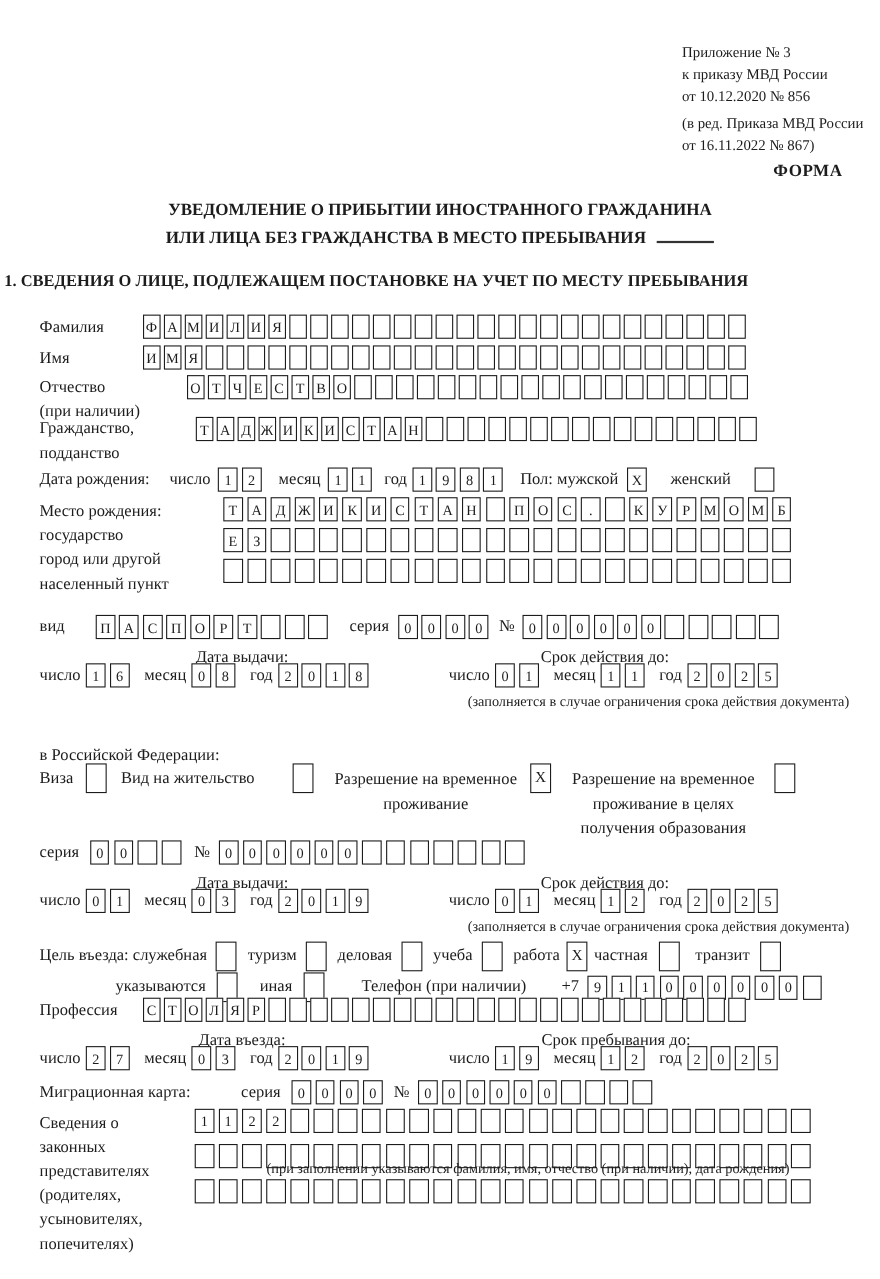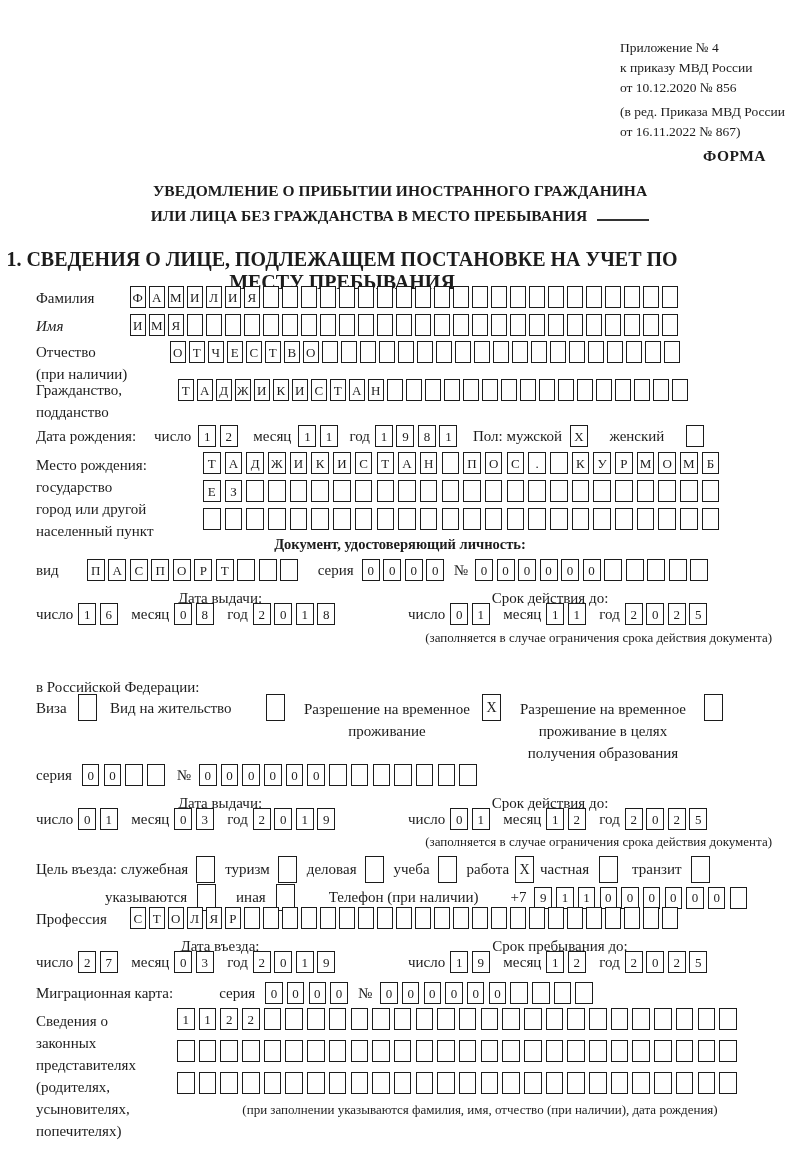--- a/index.html
+++ b/index.html
@@ -38,7 +38,7 @@
 <div class="page">
 
   <div class="abs annex" style="left:620px;top:38px;">
-    <div>Приложение № 4</div>
+    <div>Приложение № 3</div>
     <div>к приказу МВД России</div>
     <div>от 10.12.2020 № 856</div>
     <div style="margin-top:4px;">(в ред. Приказа МВД России</div>

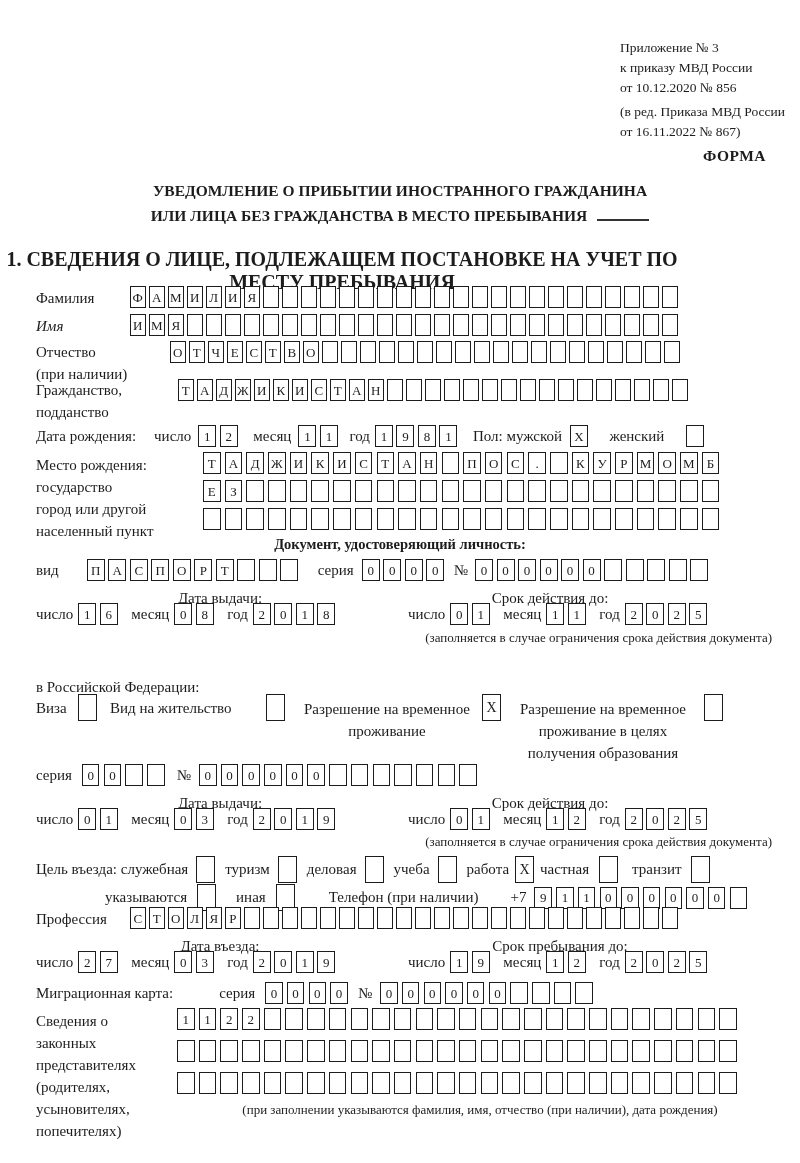--- a/index.html
+++ b/index.html
@@ -52,7 +52,7 @@
     <span>ИЛИ ЛИЦА БЕЗ ГРАЖДАНСТВА В МЕСТО ПРЕБЫВАНИЯ</span><span class="blank-line"></span>
   </div>
 
-  <div class="abs center b" style="left:0;top:248px;width:684px;font-size:20px;">1. СВЕДЕНИЯ О ЛИЦЕ, ПОДЛЕЖАЩЕМ ПОСТАНОВКЕ НА УЧЕТ ПО МЕСТУ ПРЕБЫВАНИЯ</div>
+  <div class="abs center b" style="left:0;top:248px;width:684px;font-size:15px;">1. СВЕДЕНИЯ О ЛИЦЕ, ПОДЛЕЖАЩЕМ ПОСТАНОВКЕ НА УЧЕТ ПО МЕСТУ ПРЕБЫВАНИЯ</div>
 
   <div class="abs lbl" style="left:36px;top:290px;">Фамилия</div>
   <div class="abs cells sm" style="left:130px;top:286px;">

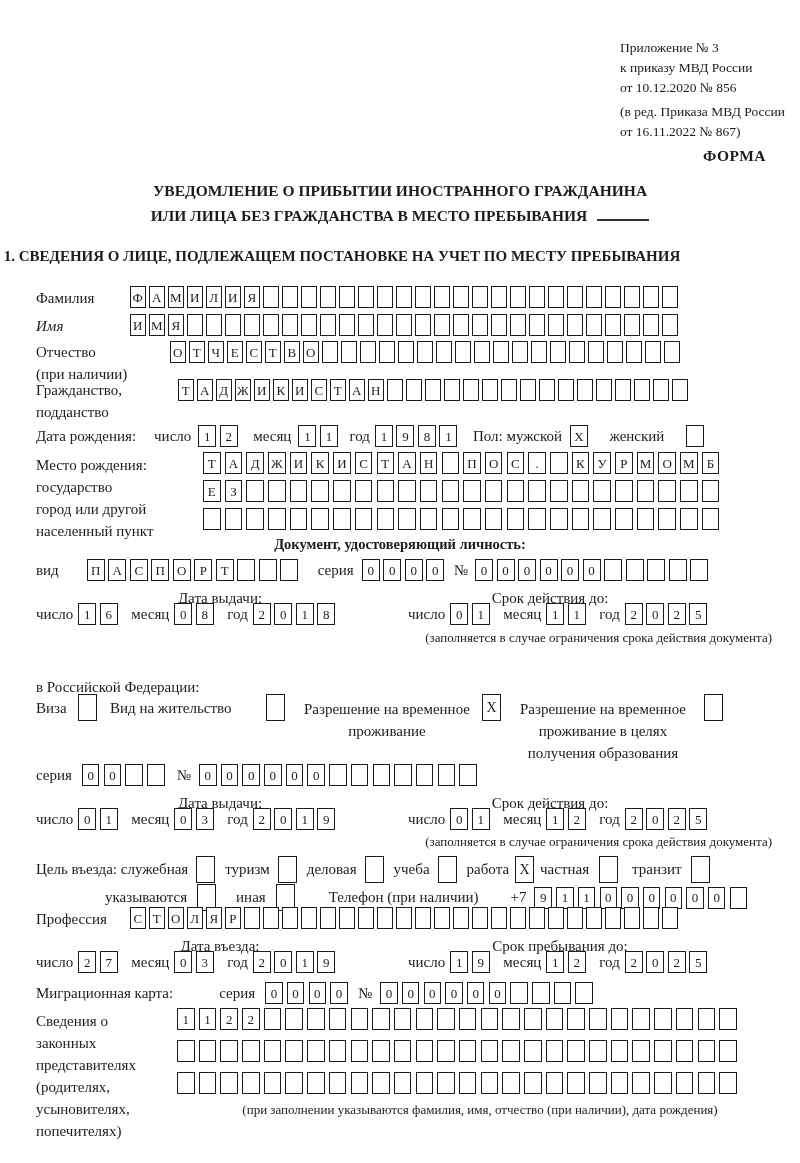--- a/index.html
+++ b/index.html
@@ -87,7 +87,7 @@
       <span class="cell"></span>
     </div>
 
-  <div class="abs lbl" style="left:36px;top:318px;font-style:italic;">Имя</div>
+  <div class="abs lbl" style="left:36px;top:318px;">Имя</div>
   <div class="abs cells sm" style="left:130px;top:314px;">
       <span class="cell">И</span>
       <span class="cell">М</span>

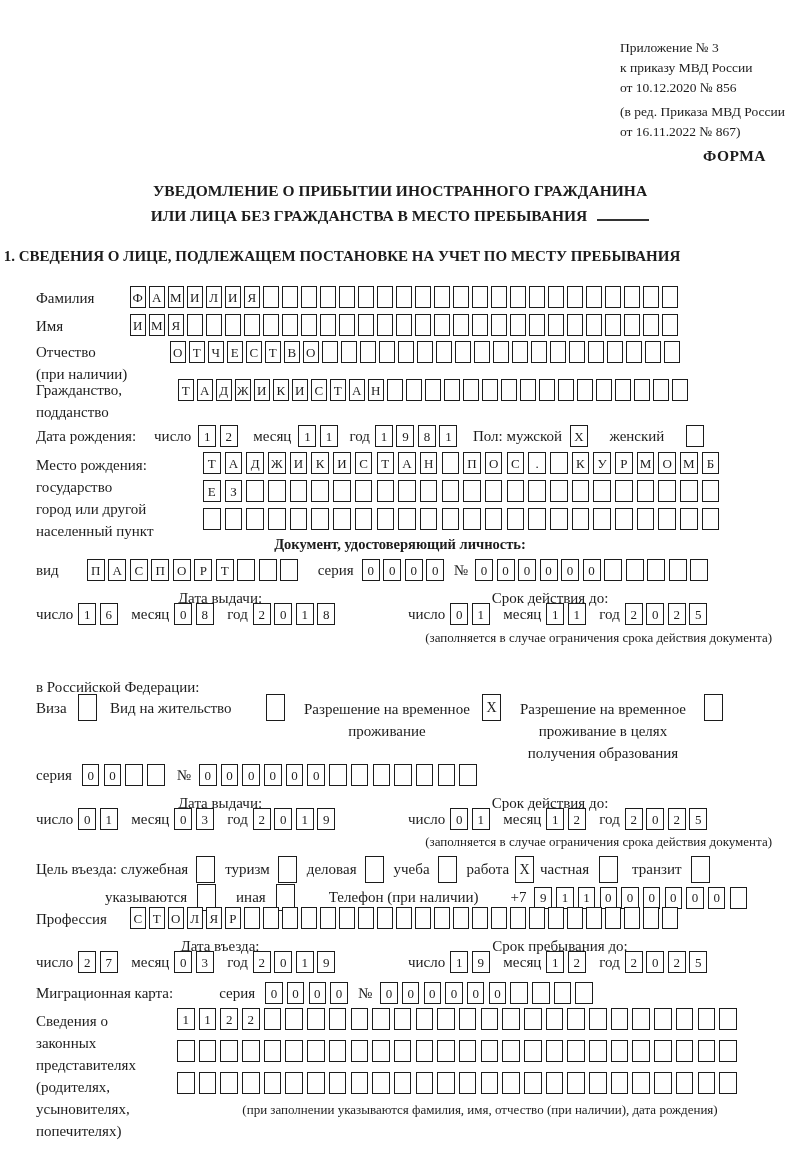--- a/index.html
+++ b/index.html
@@ -296,7 +296,6 @@
       <span class="cell"></span>
     </div>
 
-  <div class="abs center b" style="left:0;top:536px;width:800px;font-size:14.5px;">Документ, удостоверяющий личность:</div>
 
   <div class="abs inline-row" style="left:36px;top:559px;">
     <span class="lbl" style="margin-right:28px;">вид</span>

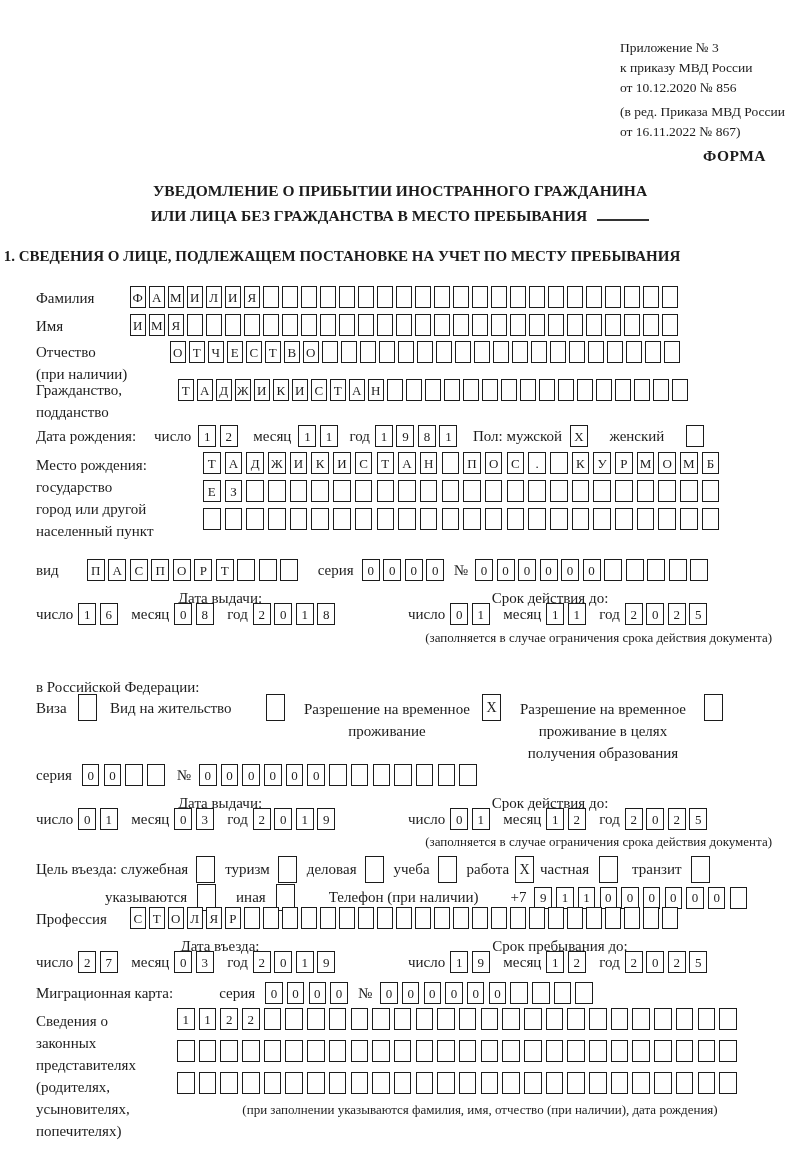--- a/index.html
+++ b/index.html
@@ -722,7 +722,7 @@
       <span class="cell"></span>
     </div>
 
-  <div class="abs small center" style="left:180px;top:1102px;width:600px;">(при заполнении указываются фамилия, имя, отчество (при наличии), дата рождения)</div>
+  <div class="abs small center" style="left:180px;top:1054px;width:600px;">(при заполнении указываются фамилия, имя, отчество (при наличии), дата рождения)</div>
 
 </div>
 

